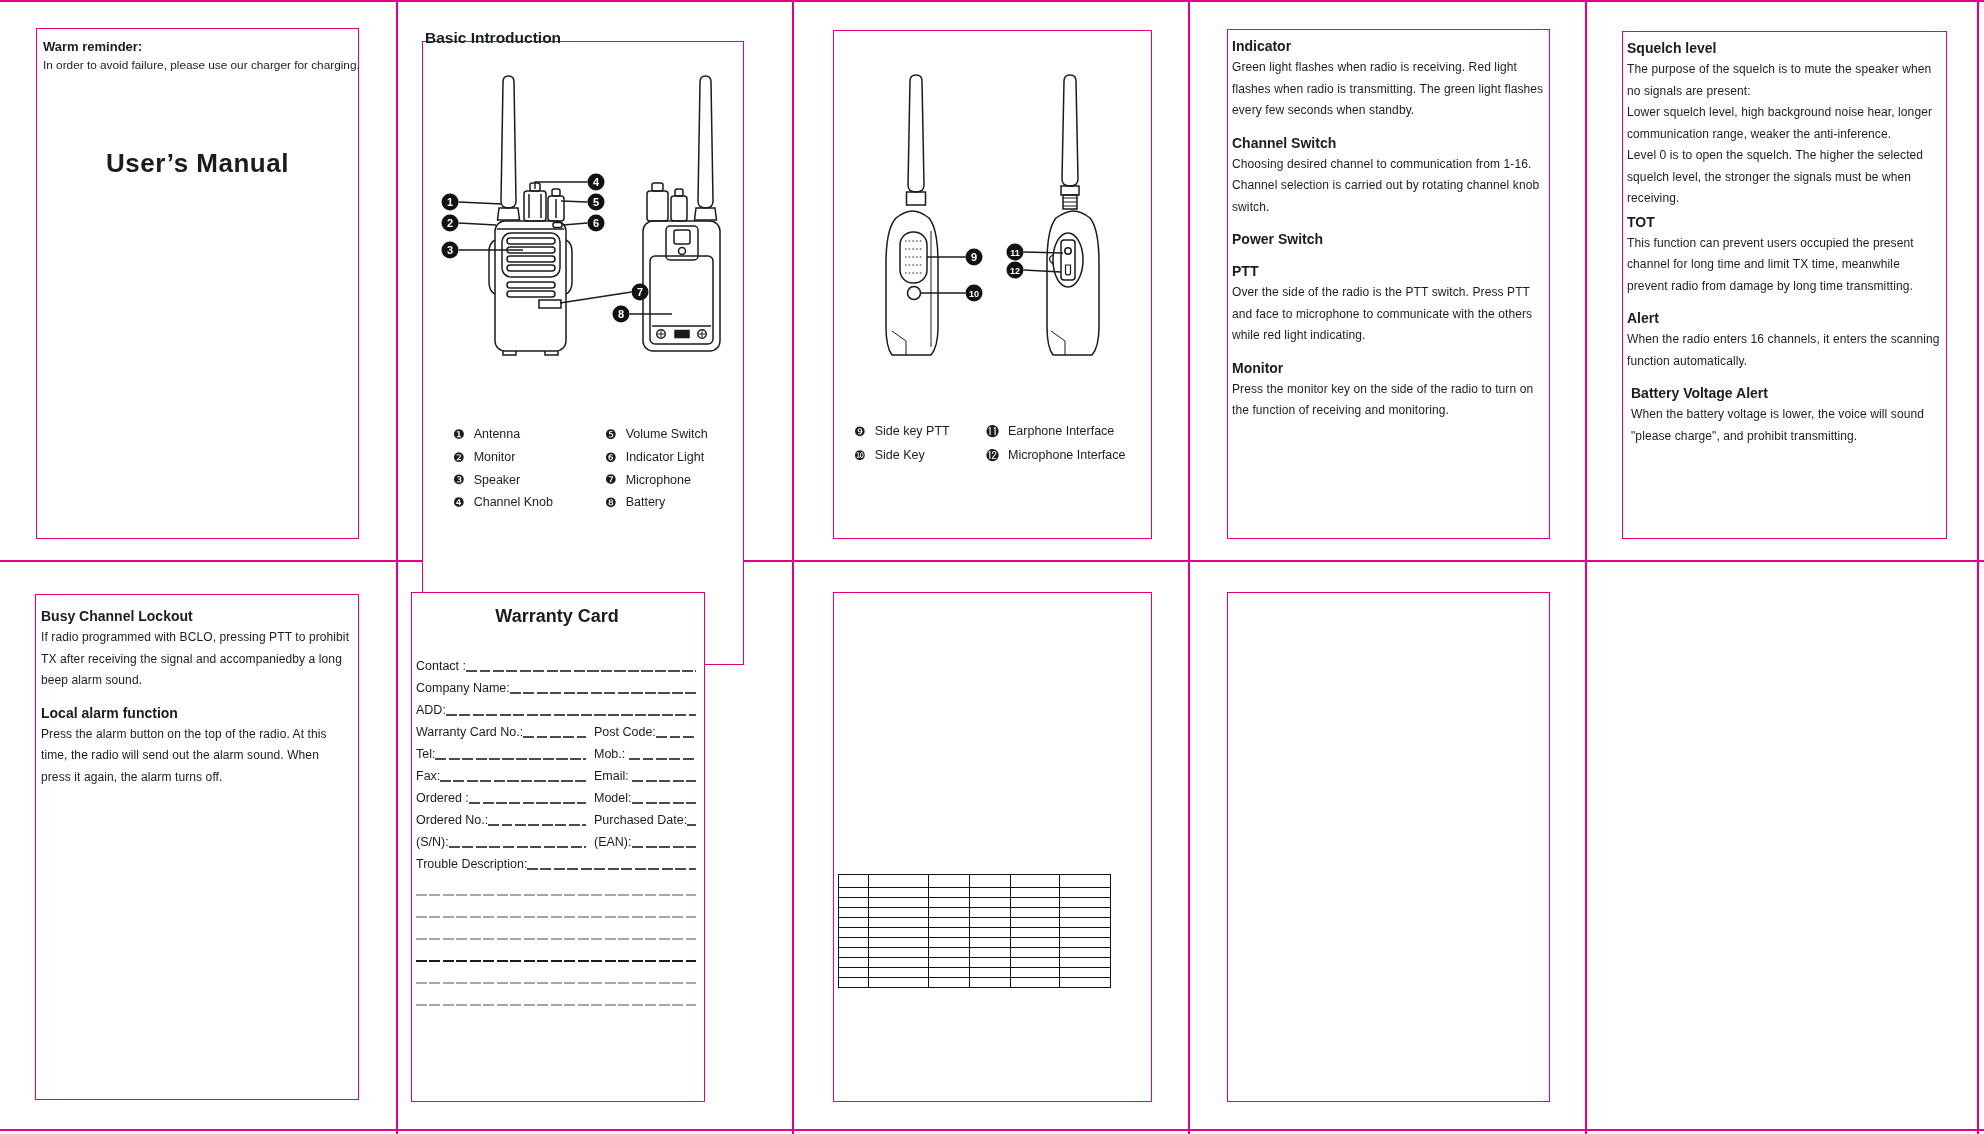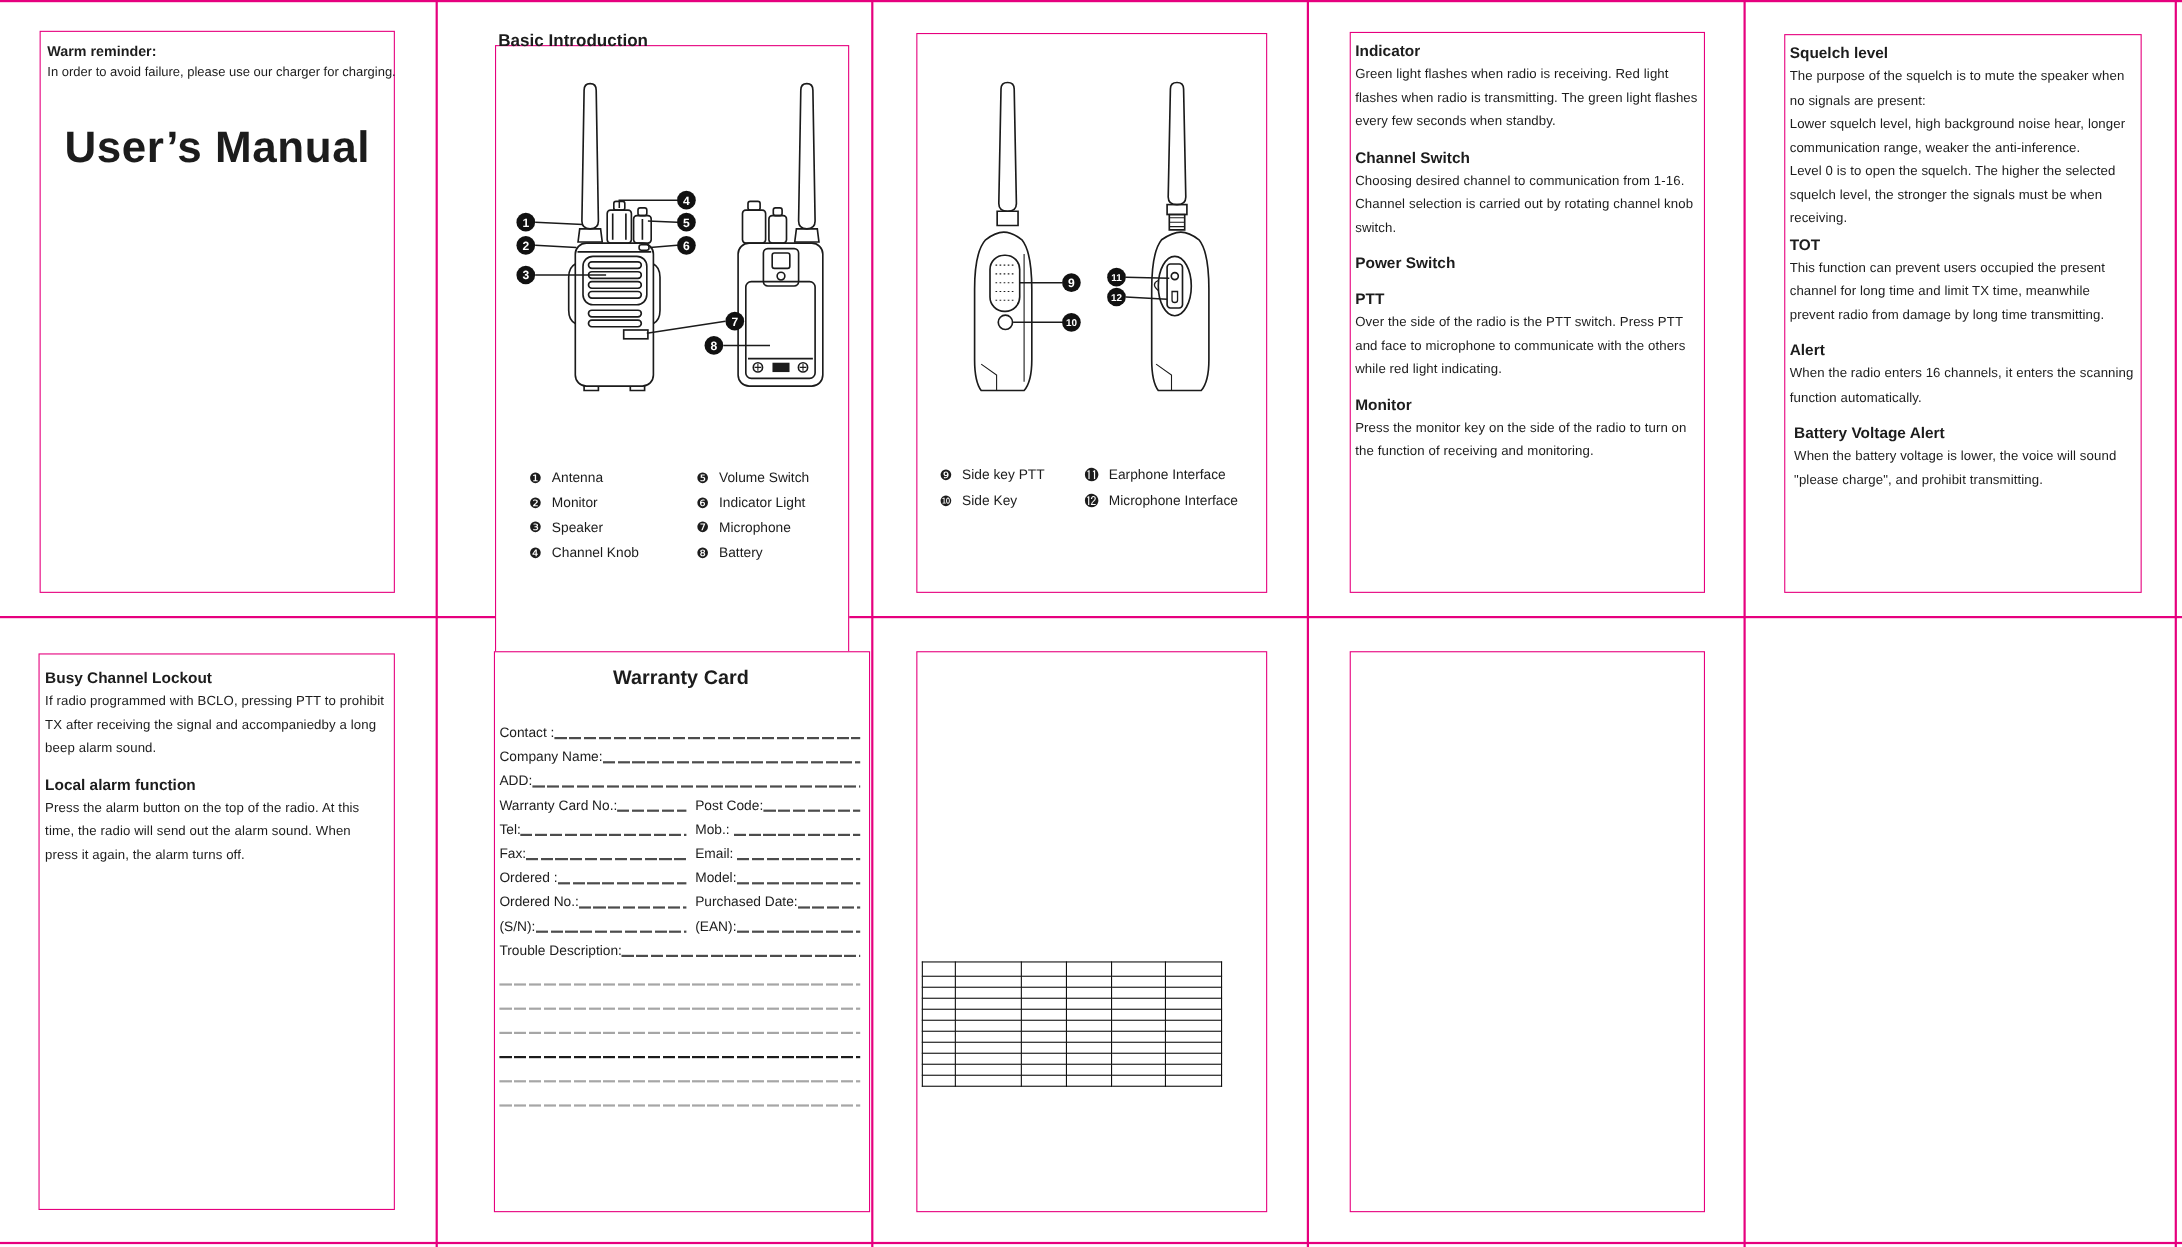--- a/index.html
+++ b/index.html
@@ -83,7 +83,7 @@
     <div class="manual-title">User’s Manual</div>
   </div>
 
-  <div class="pbox" style="left:450px;top:41px;width:322px;height:624px">
+  <div class="pbox" style="left:422px;top:41px;width:322px;height:624px">
     <div class="bi-head">Basic Introduction</div>
 
     <svg class="diagram" width="322" height="375" viewBox="0 0 322 375">

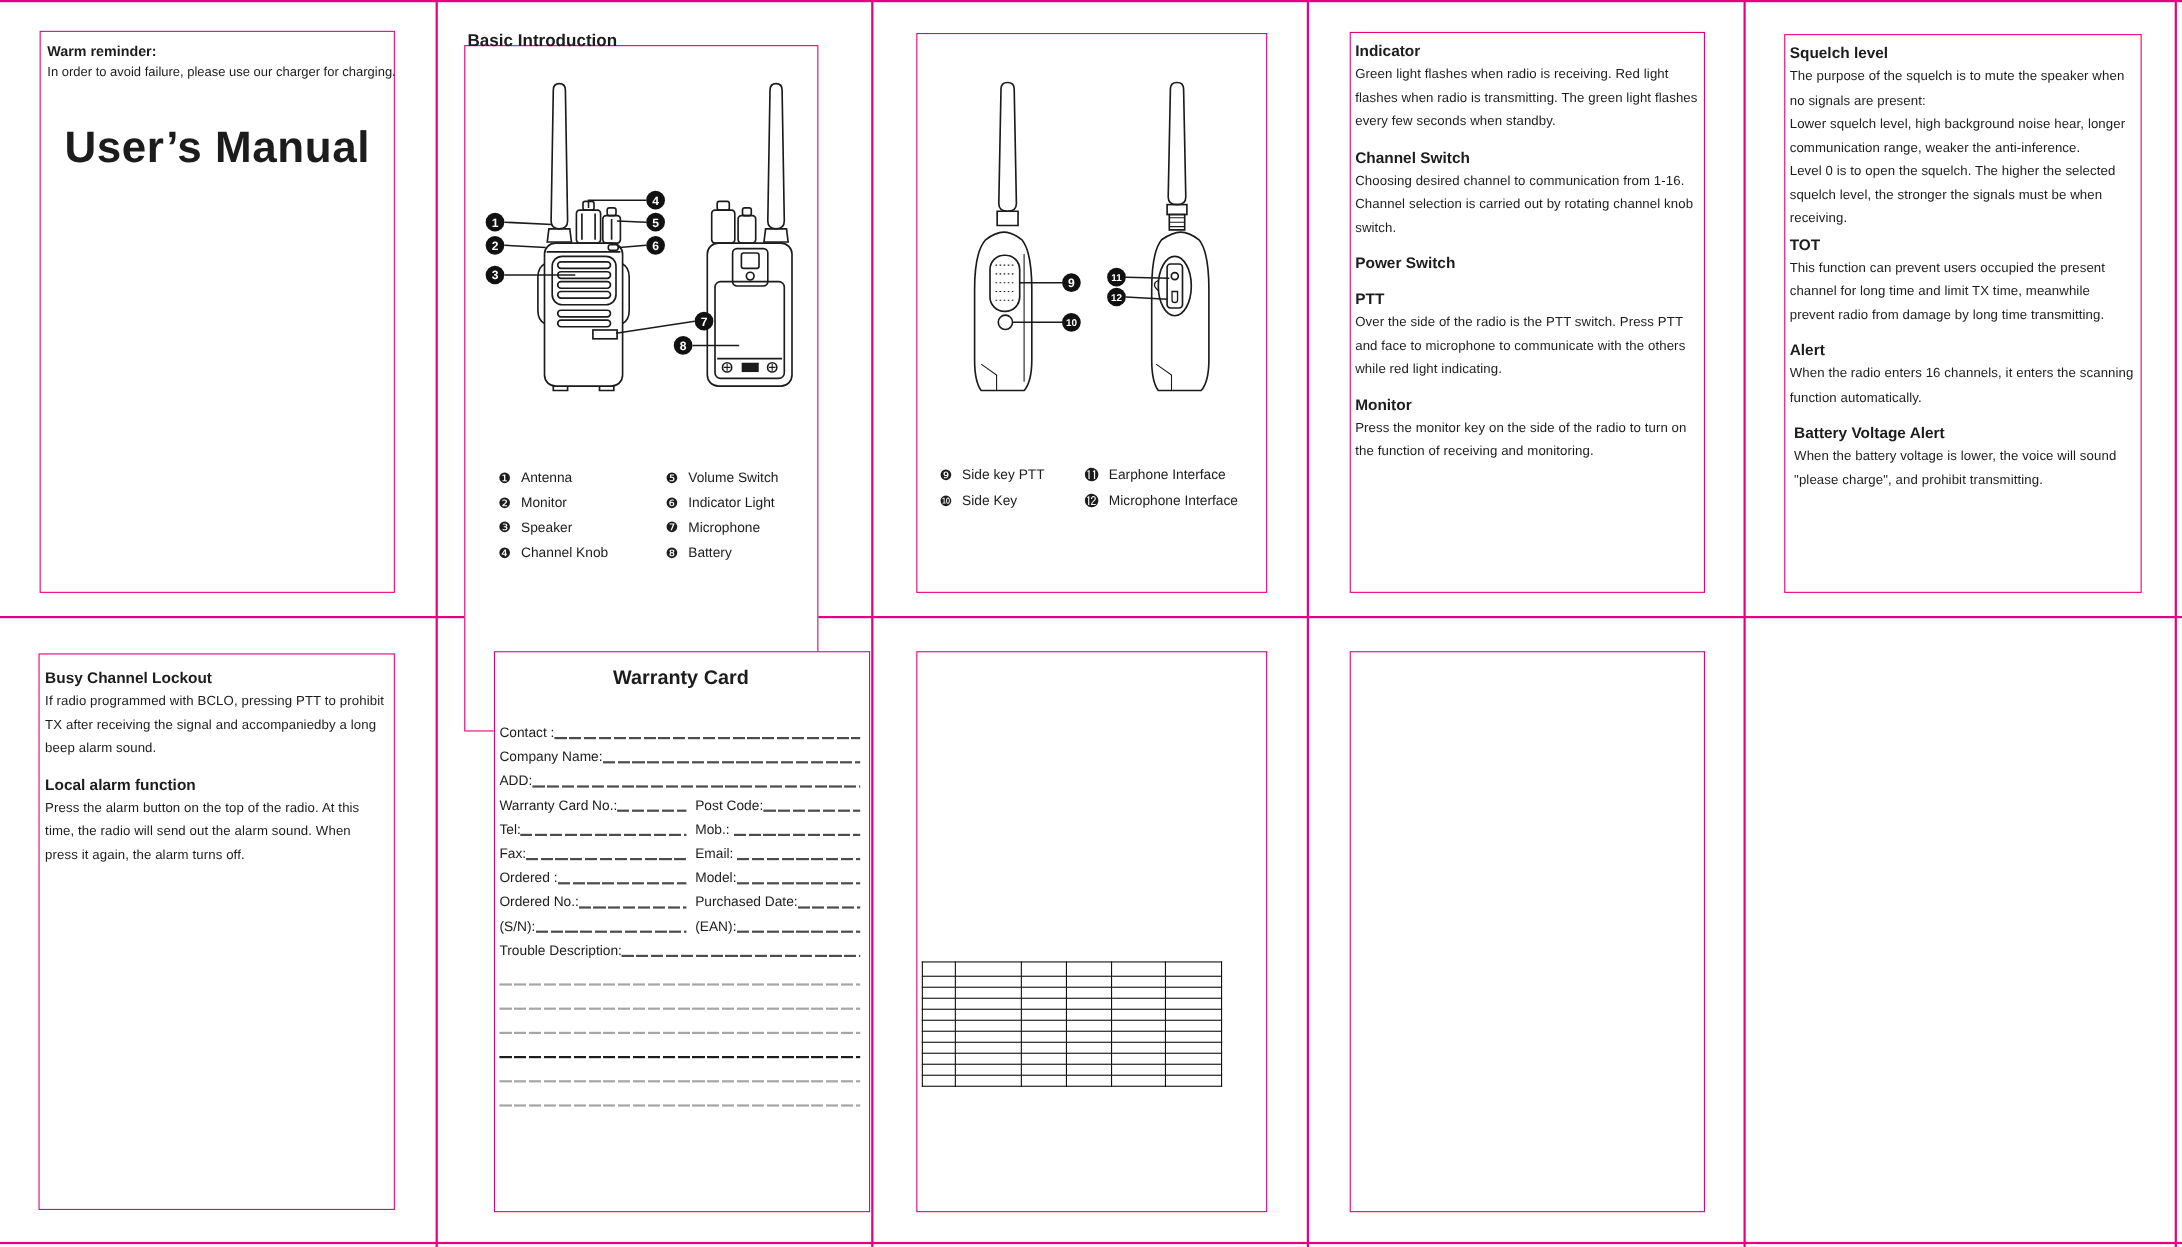--- a/index.html
+++ b/index.html
@@ -19,7 +19,7 @@
   .cover-pad{padding:9px 6px 0 6px;}
   .warm-h{font-size:13px; font-weight:bold; line-height:18px;}
   .warm-b{font-size:11.8px; line-height:18px; white-space:pre;}
-  .manual-title{margin-top:38px; text-align:center; font-size:40px; font-weight:bold; letter-spacing:.5px;}
+  .manual-title{margin-top:74px; text-align:center; font-size:26px; font-weight:bold; letter-spacing:.5px;}
 
   
   .bi-head{position:absolute; top:-13px; left:2px; font-size:15.5px; font-weight:bold; white-space:nowrap;}

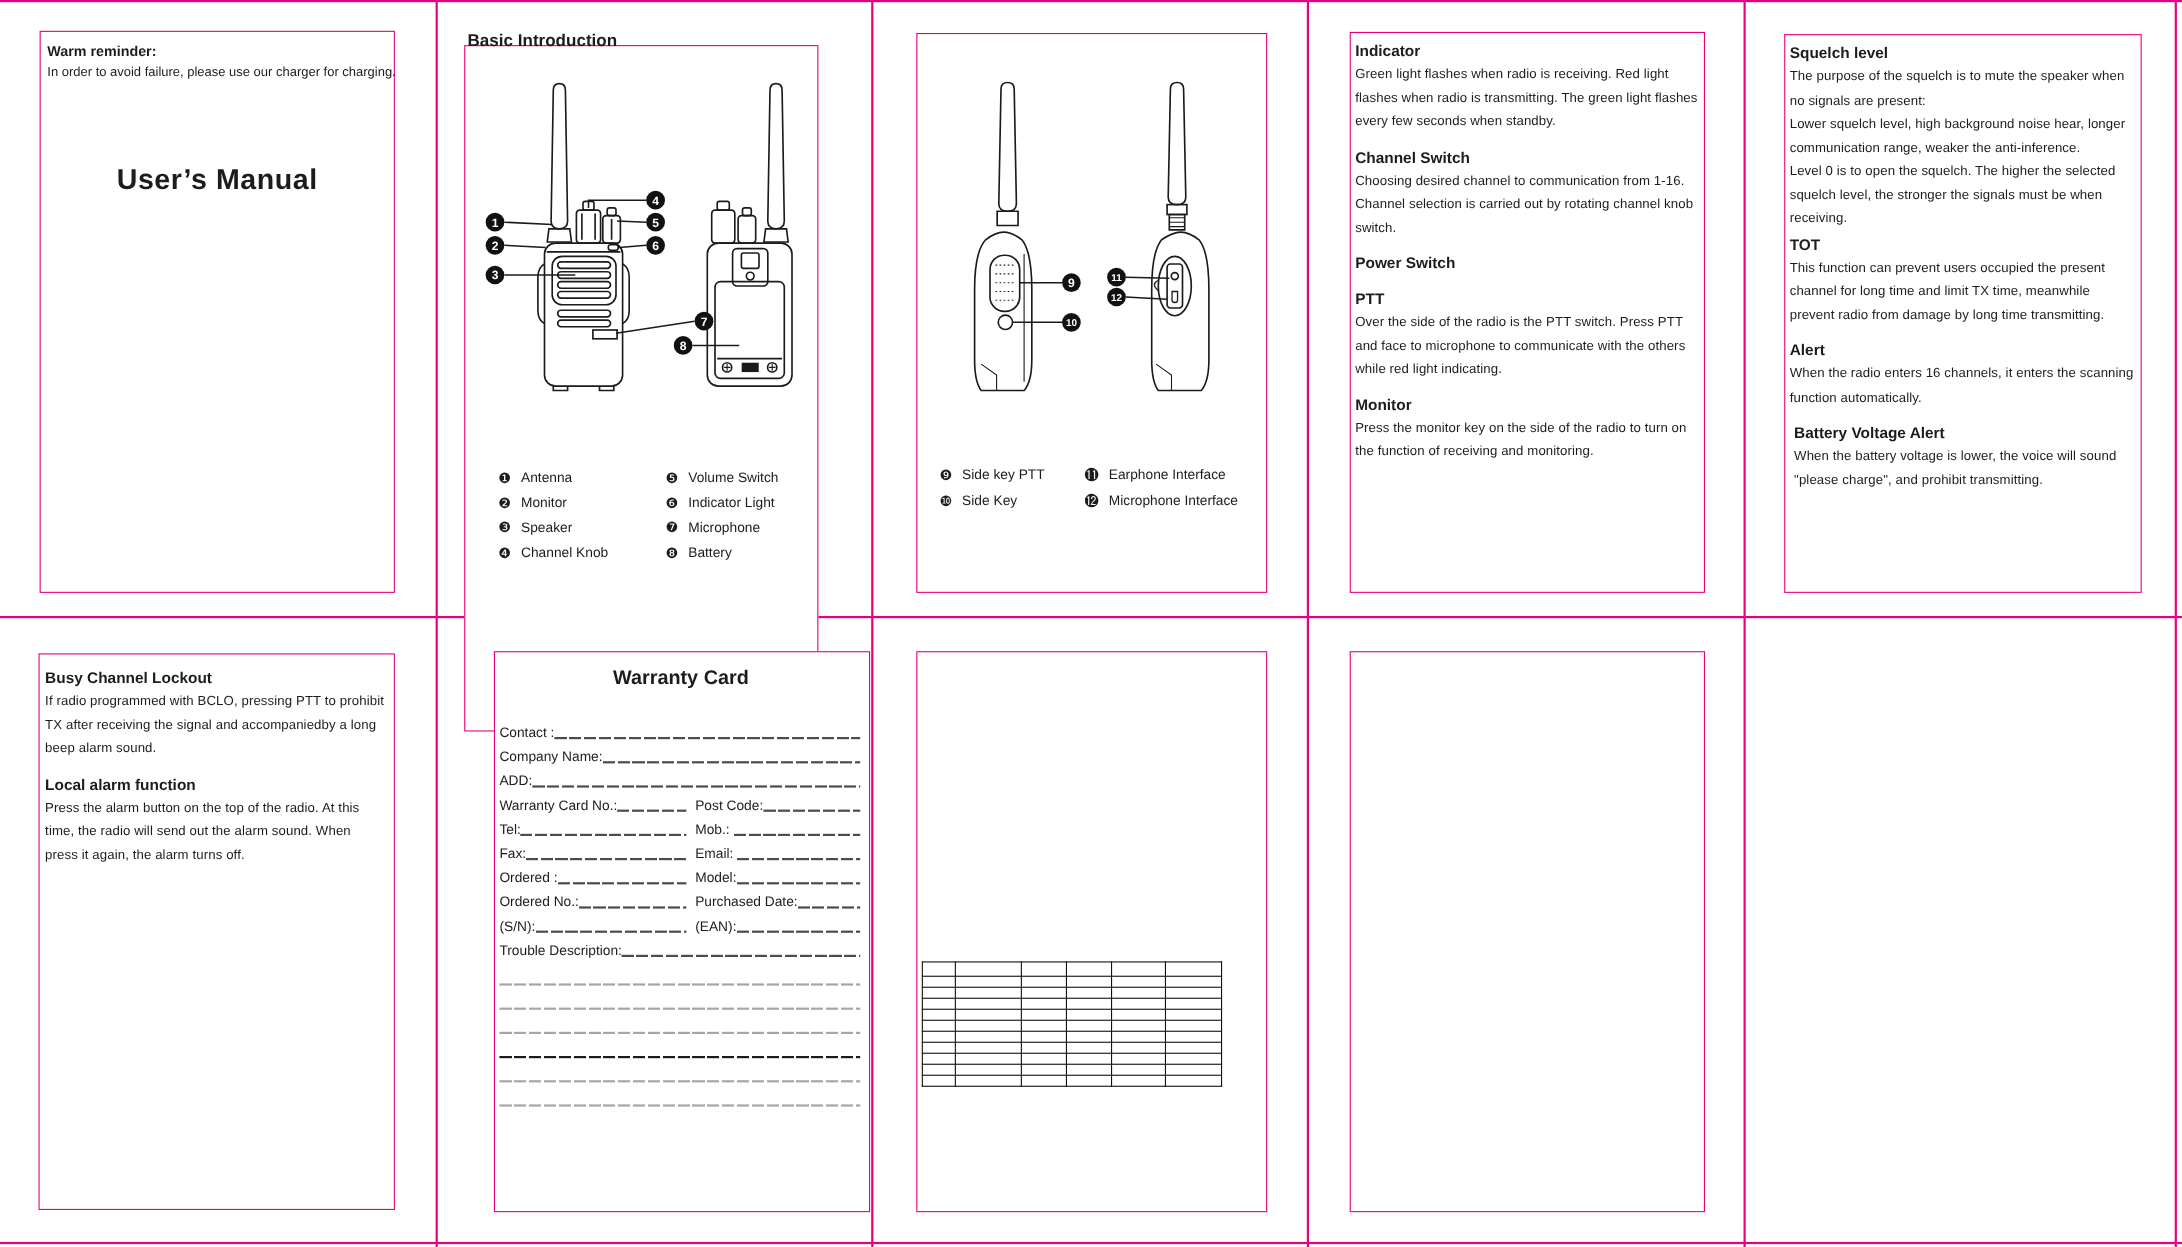--- a/index.html
+++ b/index.html
@@ -368,7 +368,7 @@
     </div>
   </div>
 
-  <div class="pbox w-pad" style="left:449px;top:592px;width:342px;height:510px">
+  <div class="pbox w-pad" style="left:411px;top:592px;width:294px;height:510px">
     <div class="w-title">Warranty Card</div>
 
     <div class="wrow"><span class="wlabel">Contact :</span><span class="fline"></span></div>

